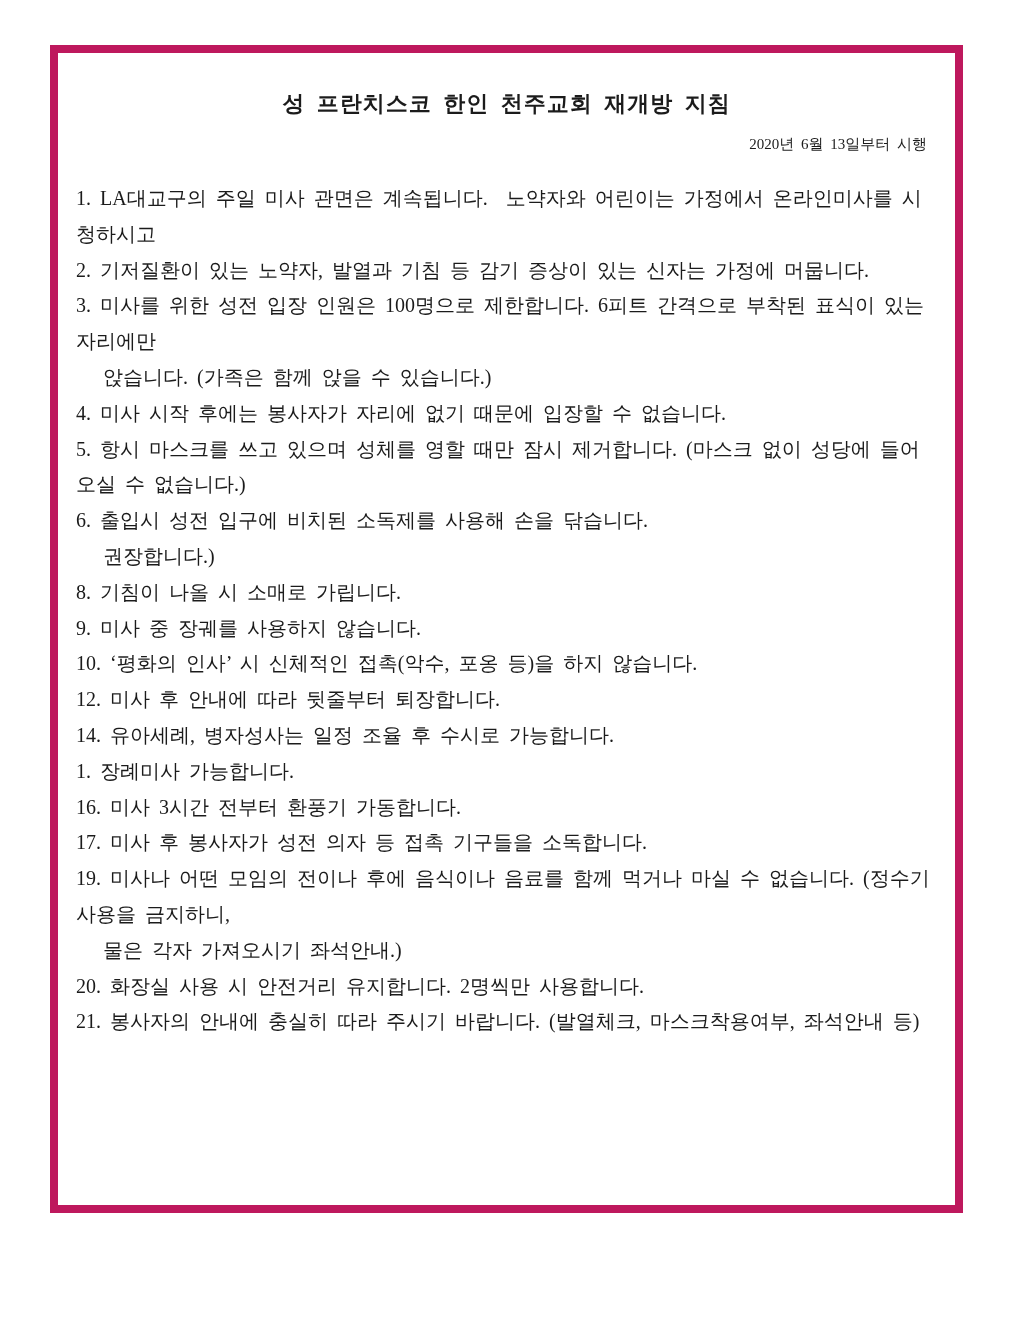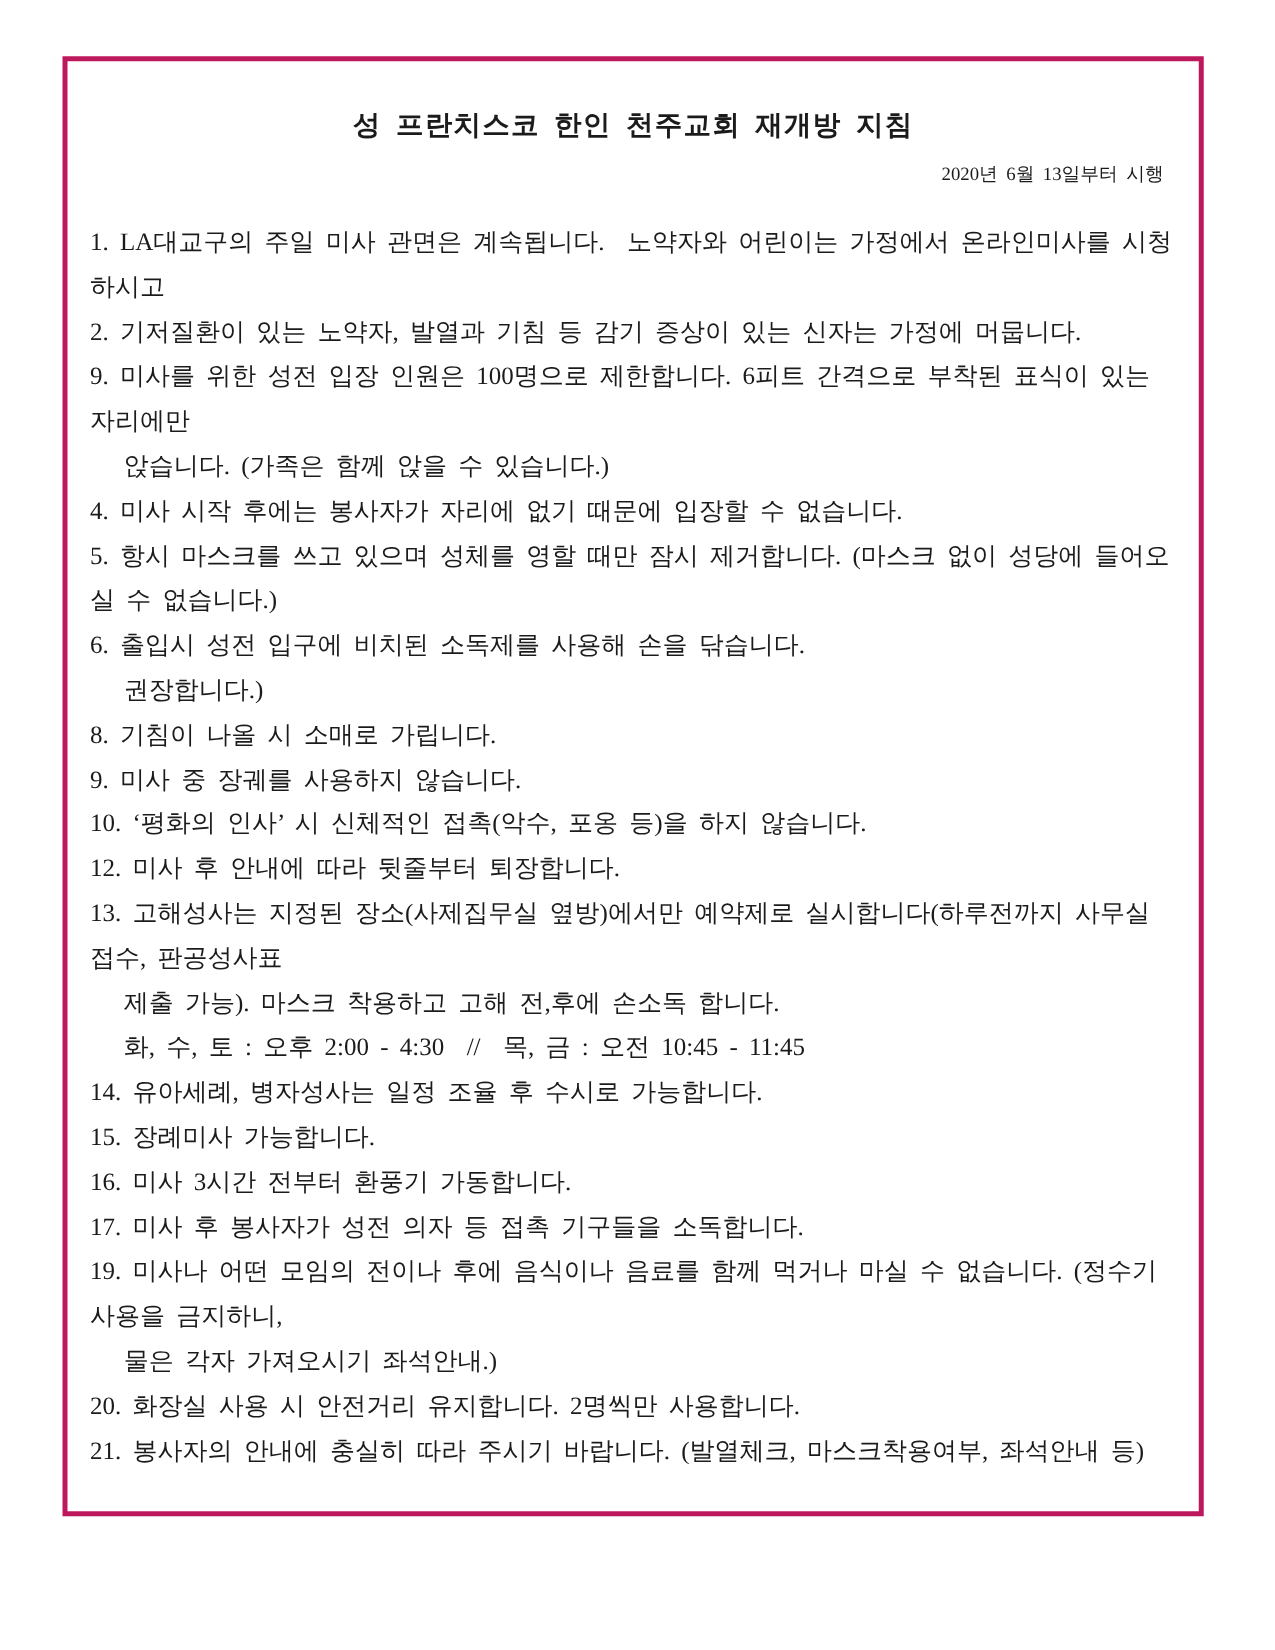--- a/index.html
+++ b/index.html
@@ -21,7 +21,7 @@
     width: 913px;
     height: 1168px;
     box-sizing: border-box;
-    border: 4px solid #be185d;
+    border: 8px solid #be185d;
     background: #ffffff;
     padding: 0 18px;
     overflow: hidden;

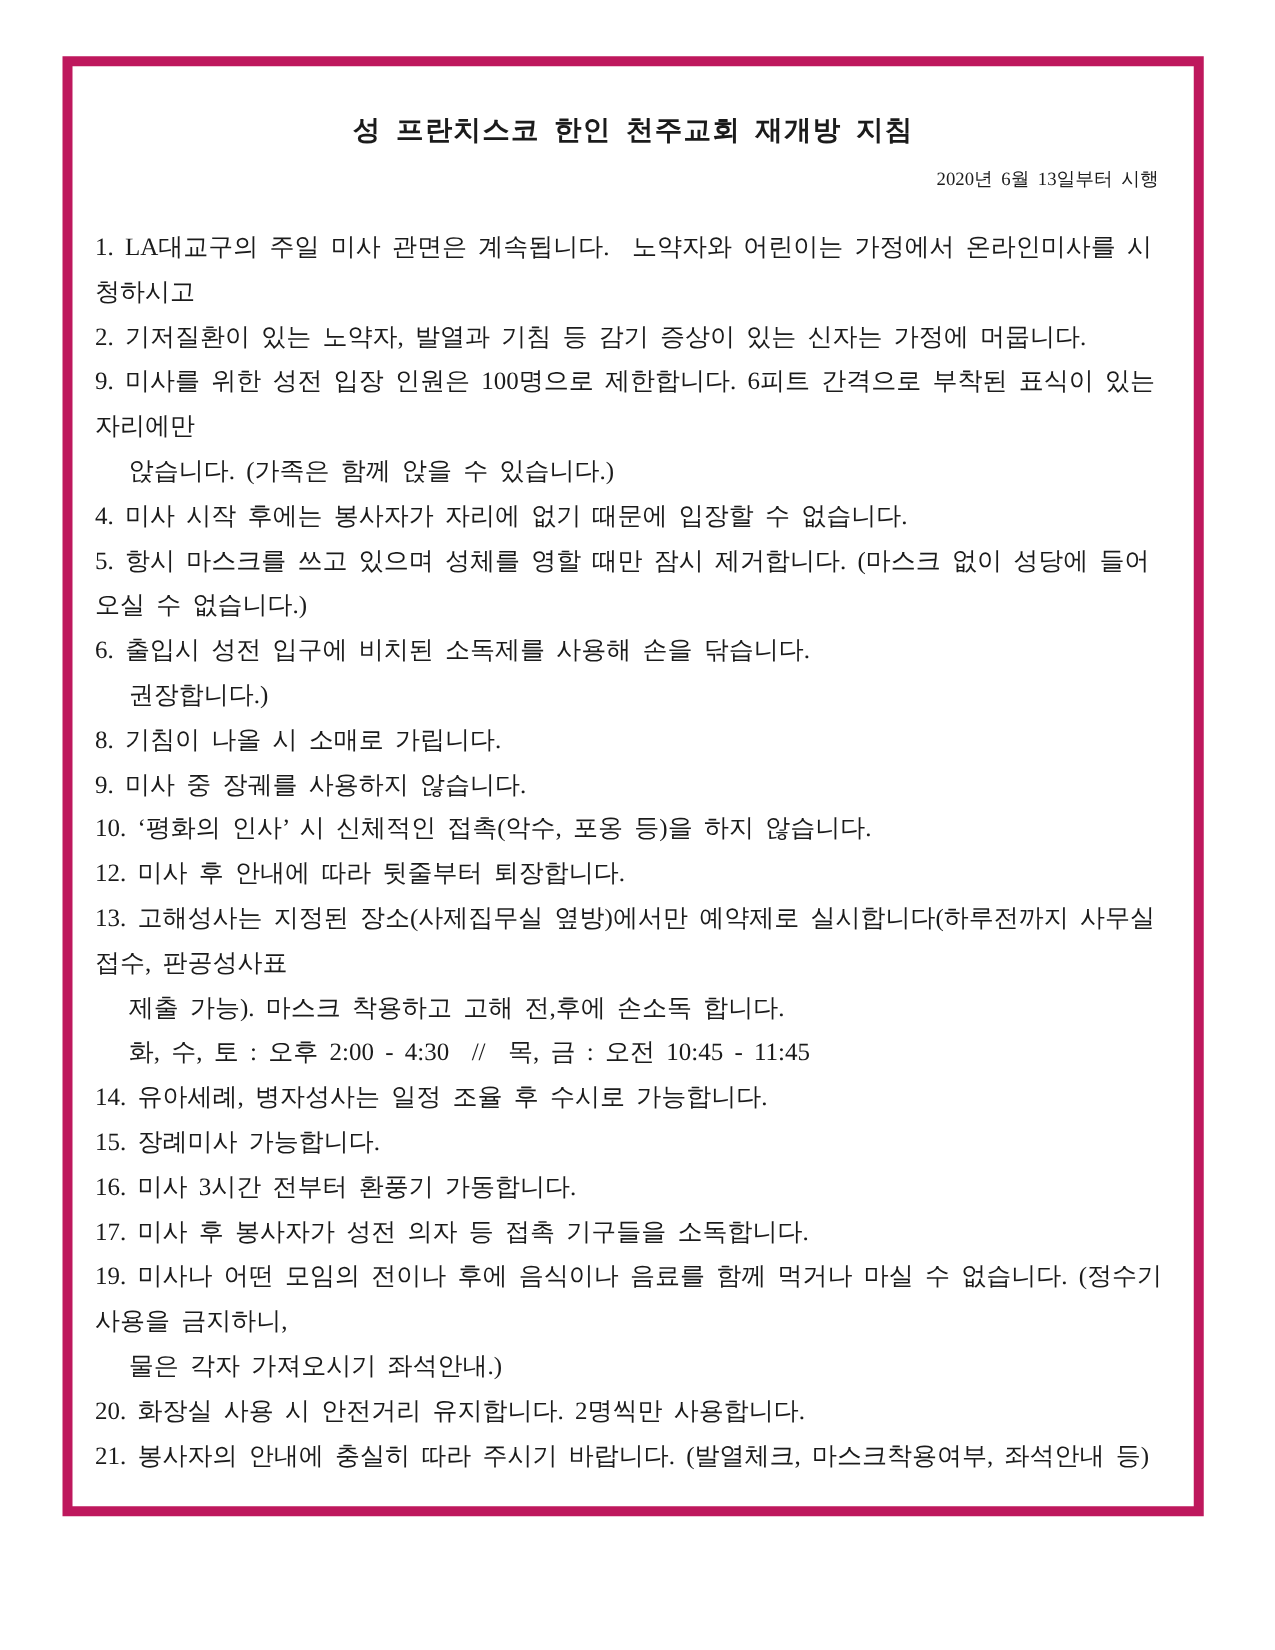--- a/index.html
+++ b/index.html
@@ -74,7 +74,7 @@
         <div class="line first">2. 기저질환이 있는 노약자, 발열과 기침 등 감기 증상이 있는 신자는 가정에 머뭅니다.</div>
       </div>
       <div class="item">
-        <div class="line first">9. 미사를 위한 성전 입장 인원은 100명으로 제한합니다. 6피트 간격으로 부착된 표식이 있는 자리에만</div>
+        <div class="line first">3. 미사를 위한 성전 입장 인원은 100명으로 제한합니다. 6피트 간격으로 부착된 표식이 있는 자리에만</div>
         <div class="line cont">앉습니다. (가족은 함께 앉을 수 있습니다.)</div>
       </div>
       <div class="item">

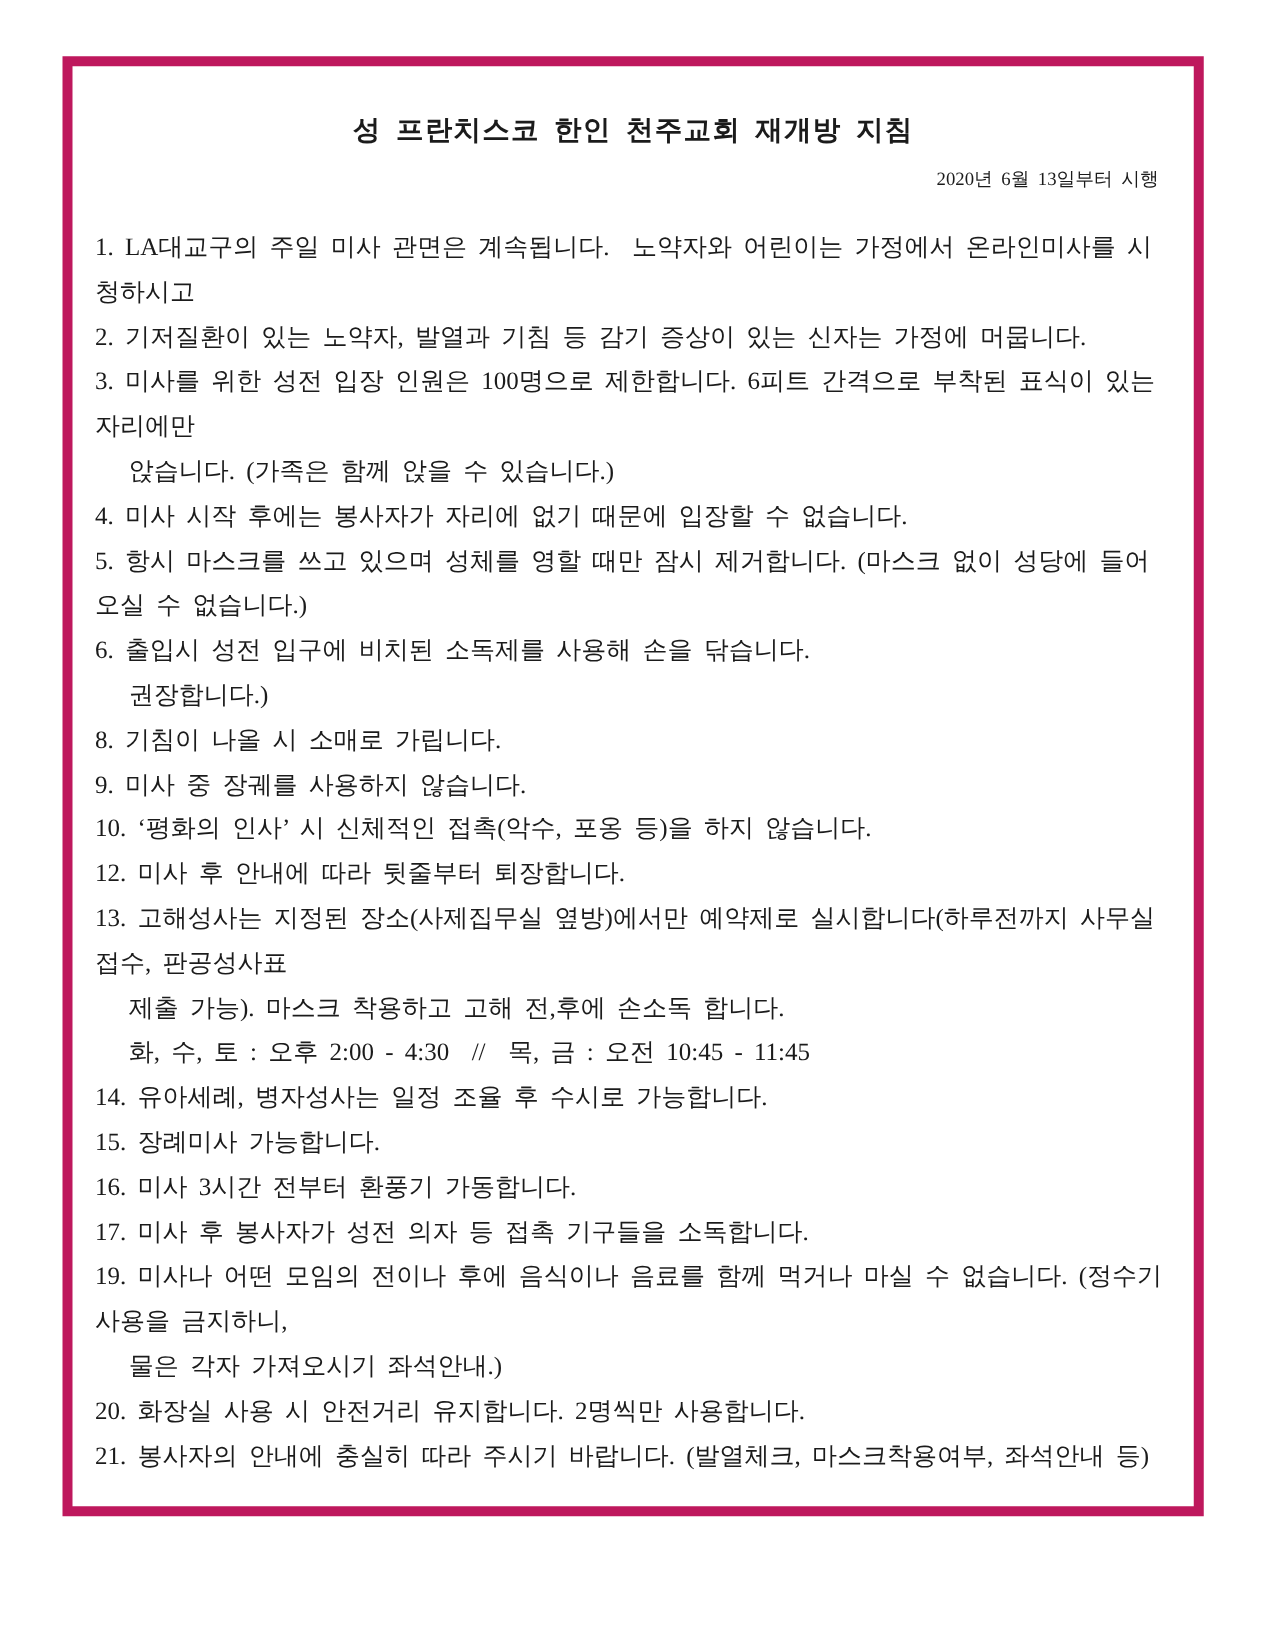--- a/index.html
+++ b/index.html
@@ -102,11 +102,6 @@
         <div class="line first">12. 미사 후 안내에 따라 뒷줄부터 퇴장합니다.</div>
       </div>
       <div class="item">
-        <div class="line first">13. 고해성사는 지정된 장소(사제집무실 옆방)에서만 예약제로 실시합니다(하루전까지 사무실 접수, 판공성사표</div>
-        <div class="line cont">제출 가능). 마스크 착용하고 고해 전,후에 손소독 합니다.</div>
-        <div class="line cont">화, 수, 토 : 오후 2:00 - 4:30  //  목, 금 : 오전 10:45 - 11:45</div>
-      </div>
-      <div class="item">
         <div class="line first">14. 유아세례, 병자성사는 일정 조율 후 수시로 가능합니다.</div>
       </div>
       <div class="item">

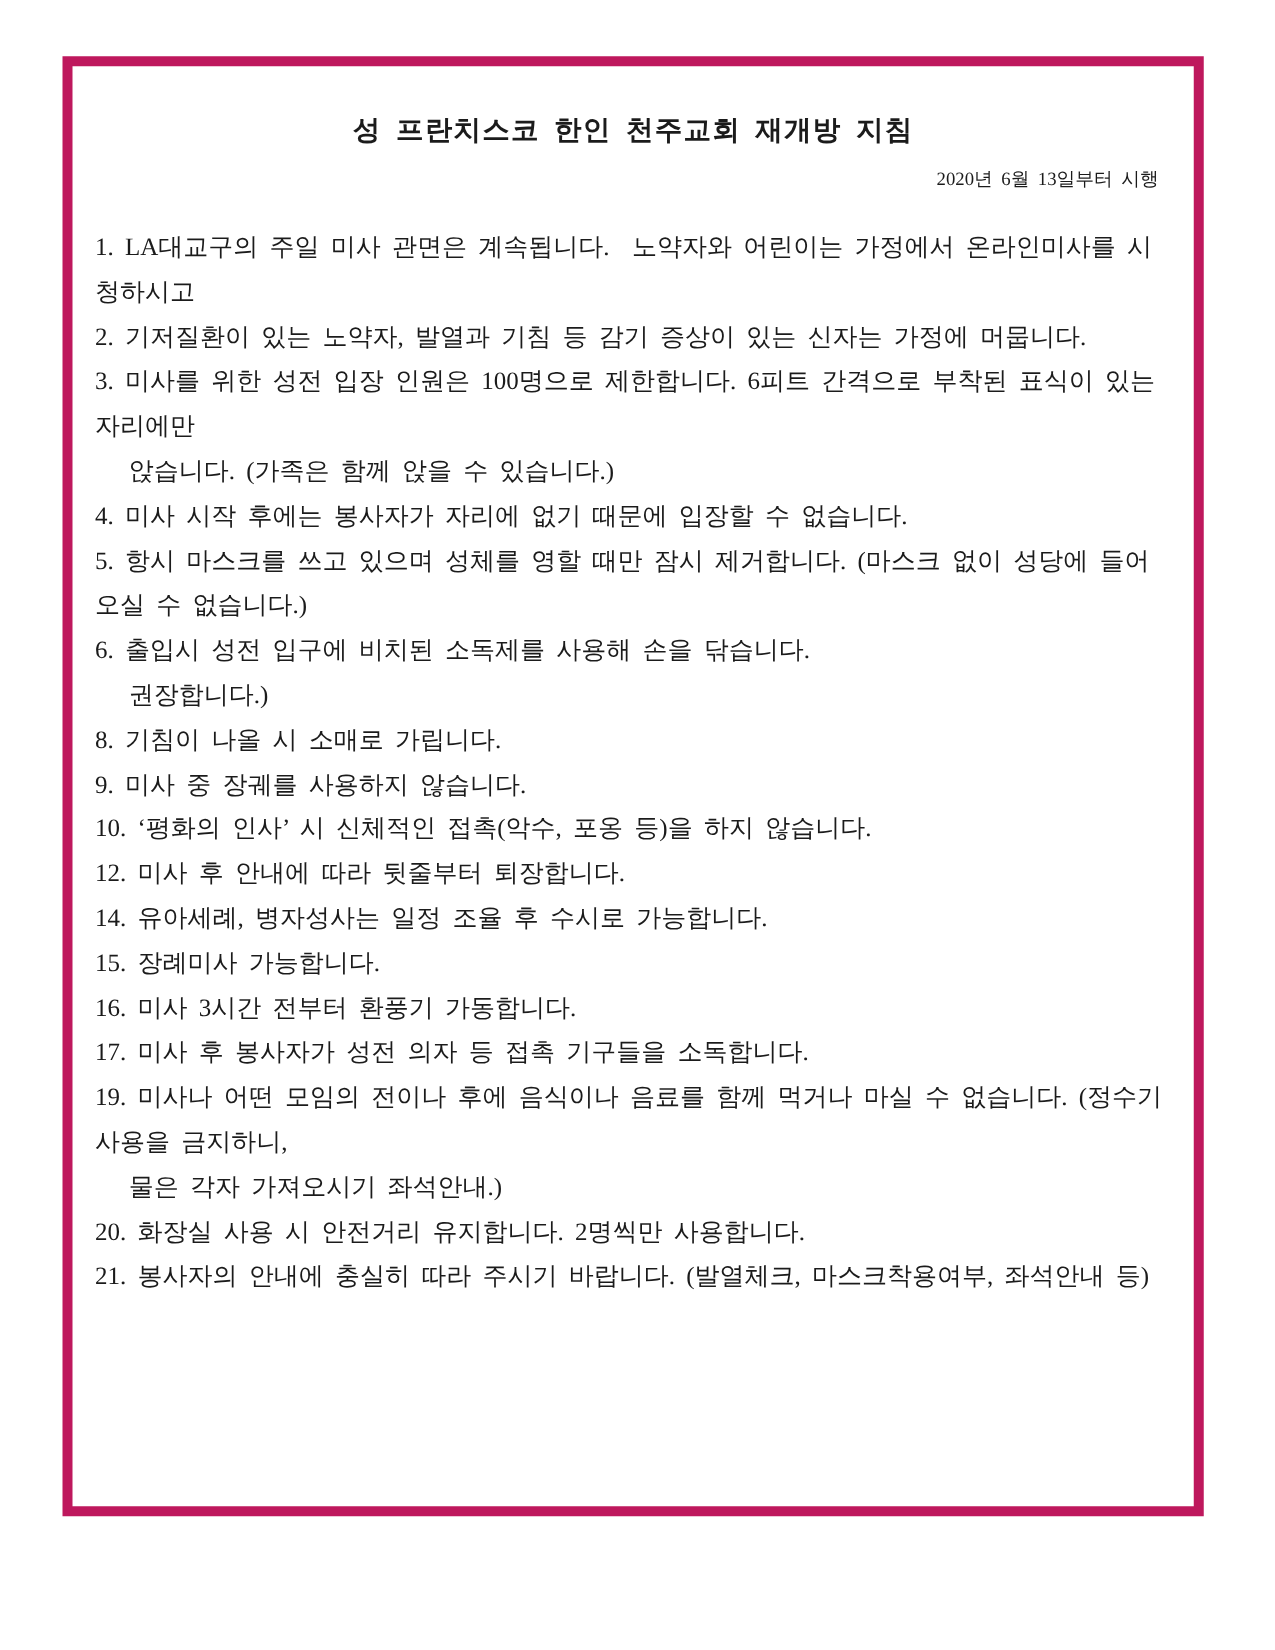--- a/index.html
+++ b/index.html
@@ -105,7 +105,7 @@
         <div class="line first">14. 유아세례, 병자성사는 일정 조율 후 수시로 가능합니다.</div>
       </div>
       <div class="item">
-        <div class="line first">15. 장례미사 가능합니다.</div>
+        <div class="line first">1. 장례미사 가능합니다.</div>
       </div>
       <div class="item">
         <div class="line first">16. 미사 3시간 전부터 환풍기 가동합니다.</div>

